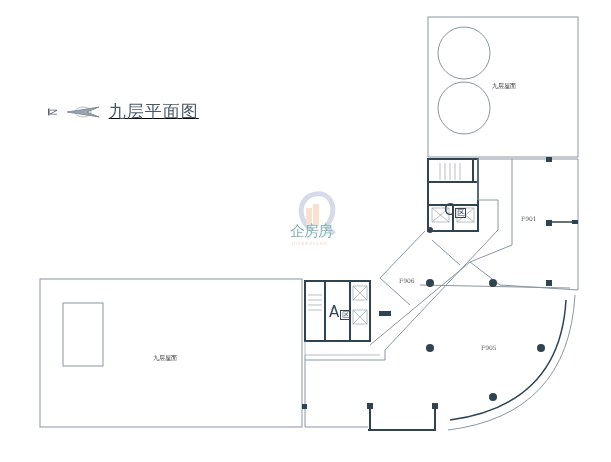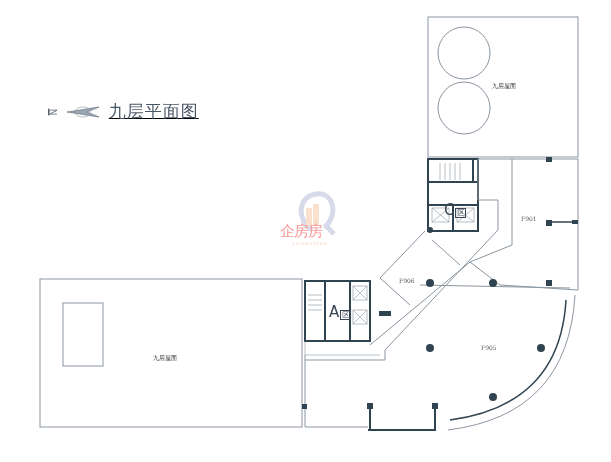--- a/index.html
+++ b/index.html
@@ -15,7 +15,7 @@
   .zone .big { font-family: "DejaVu Sans", sans-serif; font-size: 15px; }
   .zone .sm { font-size: 7px; border: 1px solid #3a4656; padding: 0 1px; margin-left: 1px; }
   .wm { position: absolute; left: 280px; top: 190px; width: 80px; height: 70px; opacity: 0.55; }
-  .wm .cn { position: absolute; left: 0; top: 32px; font-family: "DejaVu Sans", sans-serif; font-size: 15px; color: #ef4444; letter-spacing: -1px; }
+  .wm .cn { position: absolute; left: 10px; top: 32px; font-family: "DejaVu Sans", sans-serif; font-size: 15px; color: #0f766e; letter-spacing: -1px; }
   .wm .en { position: absolute; left: 12px; top: 51px; font-family: "DejaVu Sans", sans-serif; font-size: 4px; color: #f0a89a; letter-spacing: 1px; }
 </style>
 </head>

